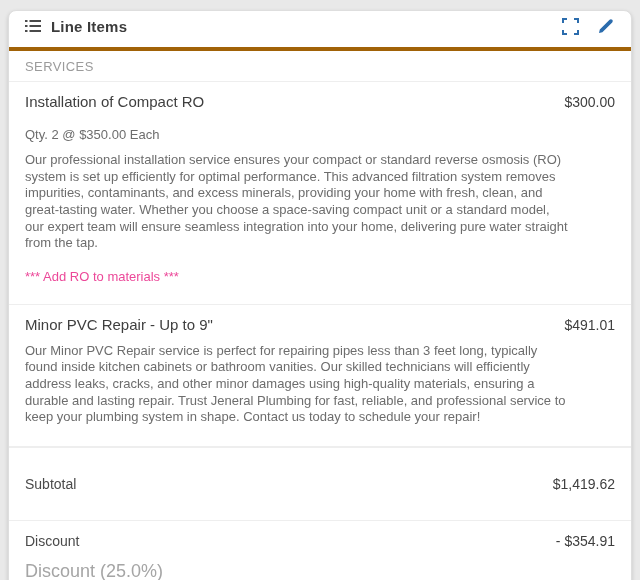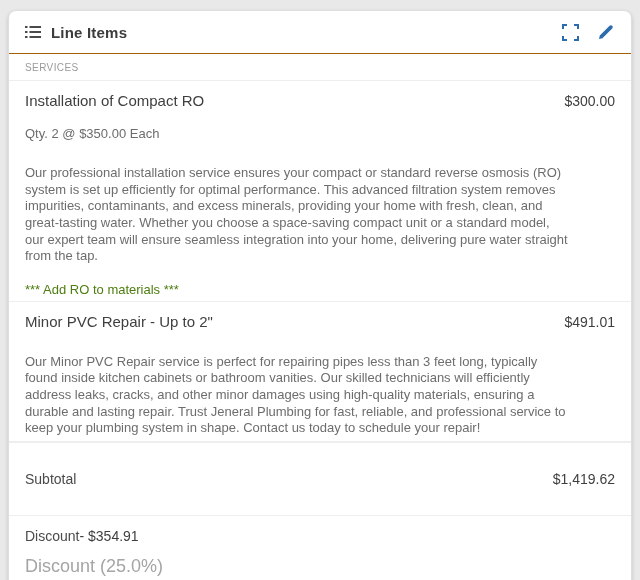--- a/index.html
+++ b/index.html
@@ -21,8 +21,8 @@
   
   .card-header {
     display: flex; align-items: center;
-    padding: 12px 16px 12px 16px;
-    border-bottom: 1px solid #a16207;
+    padding: 6px 16px 12px 16px;
+    border-bottom: 4px solid #a16207;
   }
   .hdr-left { display: flex; align-items: center; gap: 10px; flex: 1; }
   .panel-title { font-size: 15px; font-weight: bold; color: #3c3c3c; letter-spacing: 0.2px; }

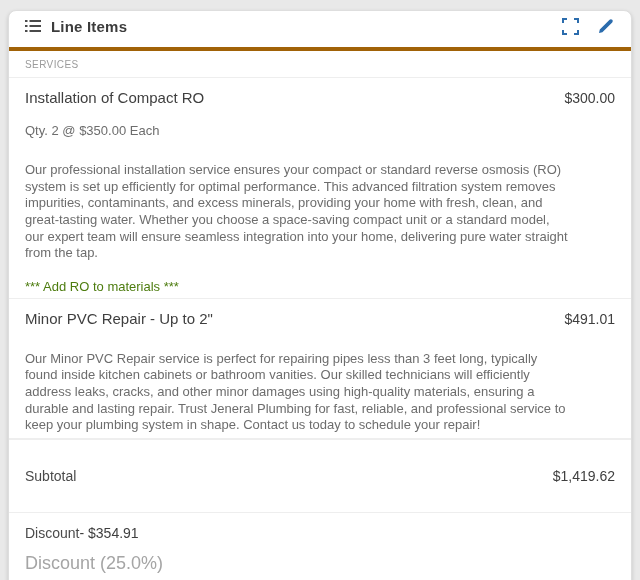--- a/index.html
+++ b/index.html
@@ -31,7 +31,7 @@
   
   .section-label {
     padding: 8px 16px 7px 16px;
-    font-size: 10px;
+    font-size: 13px;
     color: #9b9b9b;
     letter-spacing: 0.4px;
     border-bottom: 1px solid #eeeeee;

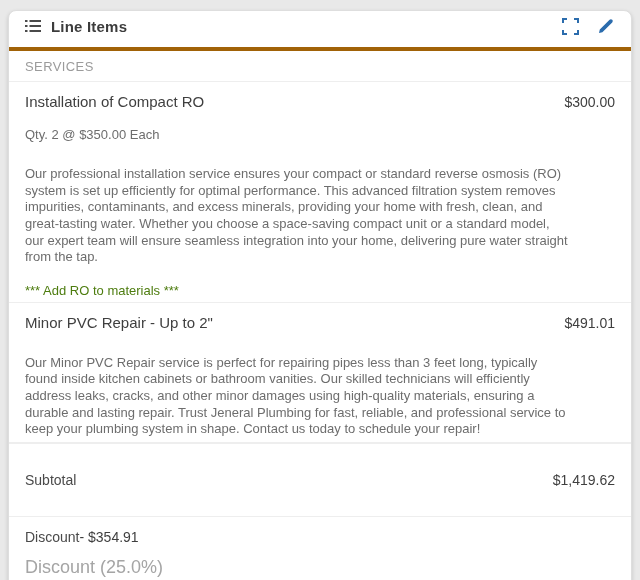--- a/index.html
+++ b/index.html
@@ -37,7 +37,7 @@
     border-bottom: 1px solid #eeeeee;
   }
   
-  .line-item { padding: 11px 16px 4px 16px; border-bottom: 1px solid #eeeeee; }
+  .line-item { padding: 11px 16px 20px 16px; border-bottom: 1px solid #eeeeee; }
   .line-item:last-of-type { border-bottom: none; }
   .item-head { display: flex; justify-content: space-between; align-items: baseline; }
   .item-name { font-size: 15px; color: #3f3f3f; }

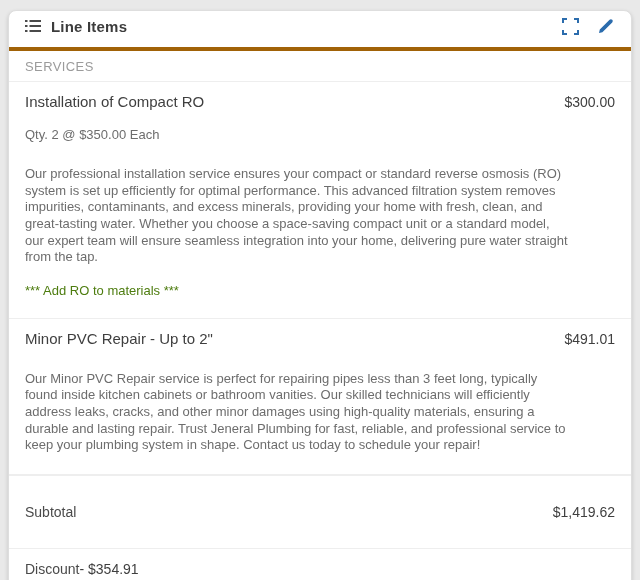--- a/index.html
+++ b/index.html
@@ -45,7 +45,7 @@
   .item-qty { font-size: 13px; color: #6d6d6d; margin-top: 17px; }
   .item-desc {
     font-size: 13px; color: #6d6d6d;
-    line-height: 1.28; margin-top: 24px;
+    line-height: 1.28; margin-top: 10px;
     max-width: 545px;
   }
   .item-note { font-size: 13px; color: #4d7c0f; margin-top: 17px; }

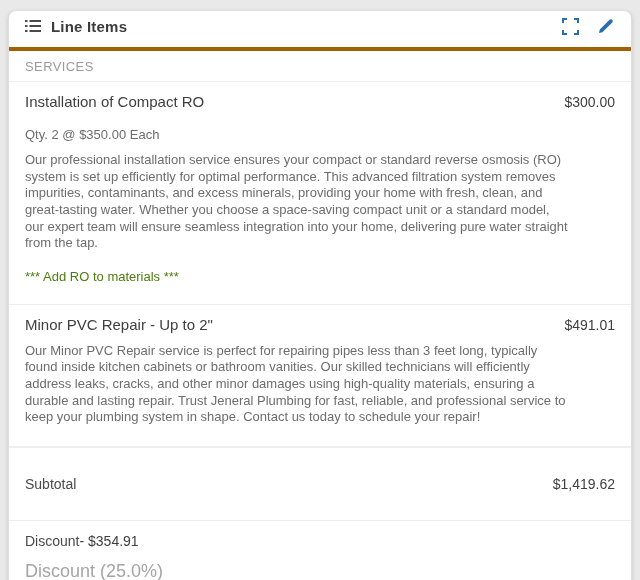--- a/index.html
+++ b/index.html
@@ -48,7 +48,7 @@
     line-height: 1.28; margin-top: 10px;
     max-width: 545px;
   }
-  .item-note { font-size: 13px; color: #4d7c0f; margin-top: 17px; }
+  .item-note { font-size: 13px; color: #ec4899; margin-top: 17px; }
   
   .totals-row {
     display: flex; justify-content: space-between; align-items: baseline;

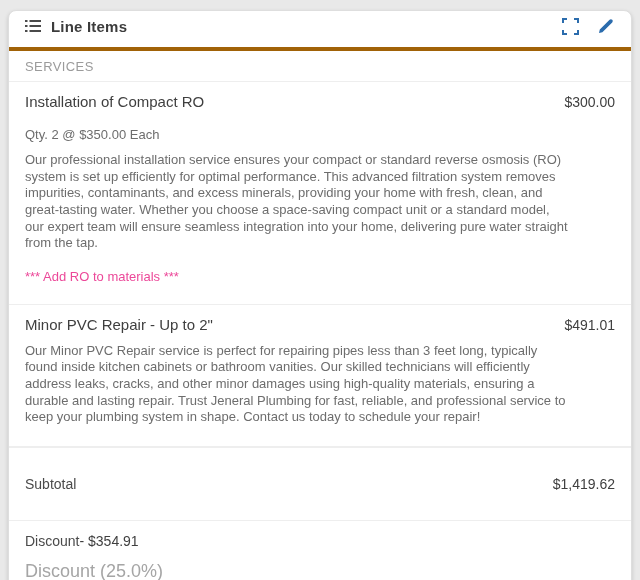--- a/index.html
+++ b/index.html
@@ -116,7 +116,7 @@
 
   <div class="line-item">
     <div class="item-head">
-      <span class="item-name">Minor PVC Repair - Up to 2"</span>
+      <span class="item-name">Minor PVC Repair - Up to 9"</span>
       <span class="item-amount">$491.01</span>
     </div>
     <div class="item-desc">Our Minor PVC Repair service is perfect for repairing pipes less than 3 feet long, typically found inside kitchen cabinets or bathroom vanities. Our skilled technicians will efficiently address leaks, cracks, and other minor damages using high-quality materials, ensuring a durable and lasting repair. Trust Jeneral Plumbing for fast, reliable, and professional service to keep your plumbing system in shape. Contact us today to schedule your repair!</div>

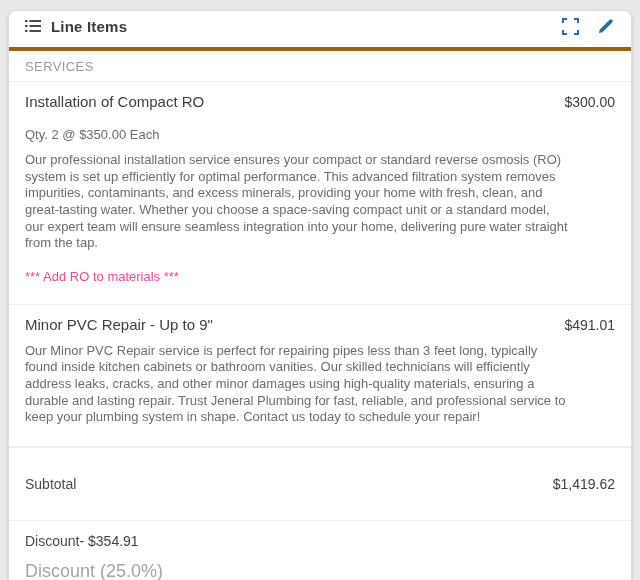--- a/index.html
+++ b/index.html
@@ -58,7 +58,7 @@
   .totals-label { font-size: 14px; color: #4a4a4a; }
   .totals-value { font-size: 14px; color: #3f3f3f; }
   .discount-block { border-top: 1px solid #eeeeee; padding: 12px 16px 10px 16px; }
-  .discount-main { display: flex; align-items: baseline; }
+  .discount-main { display: flex; justify-content: space-between; align-items: baseline; }
   .discount-detail { font-size: 18px; color: #a5a5a5; margin-top: 12px; padding-bottom: 4px; }
   svg { display: block; }
 </style>

